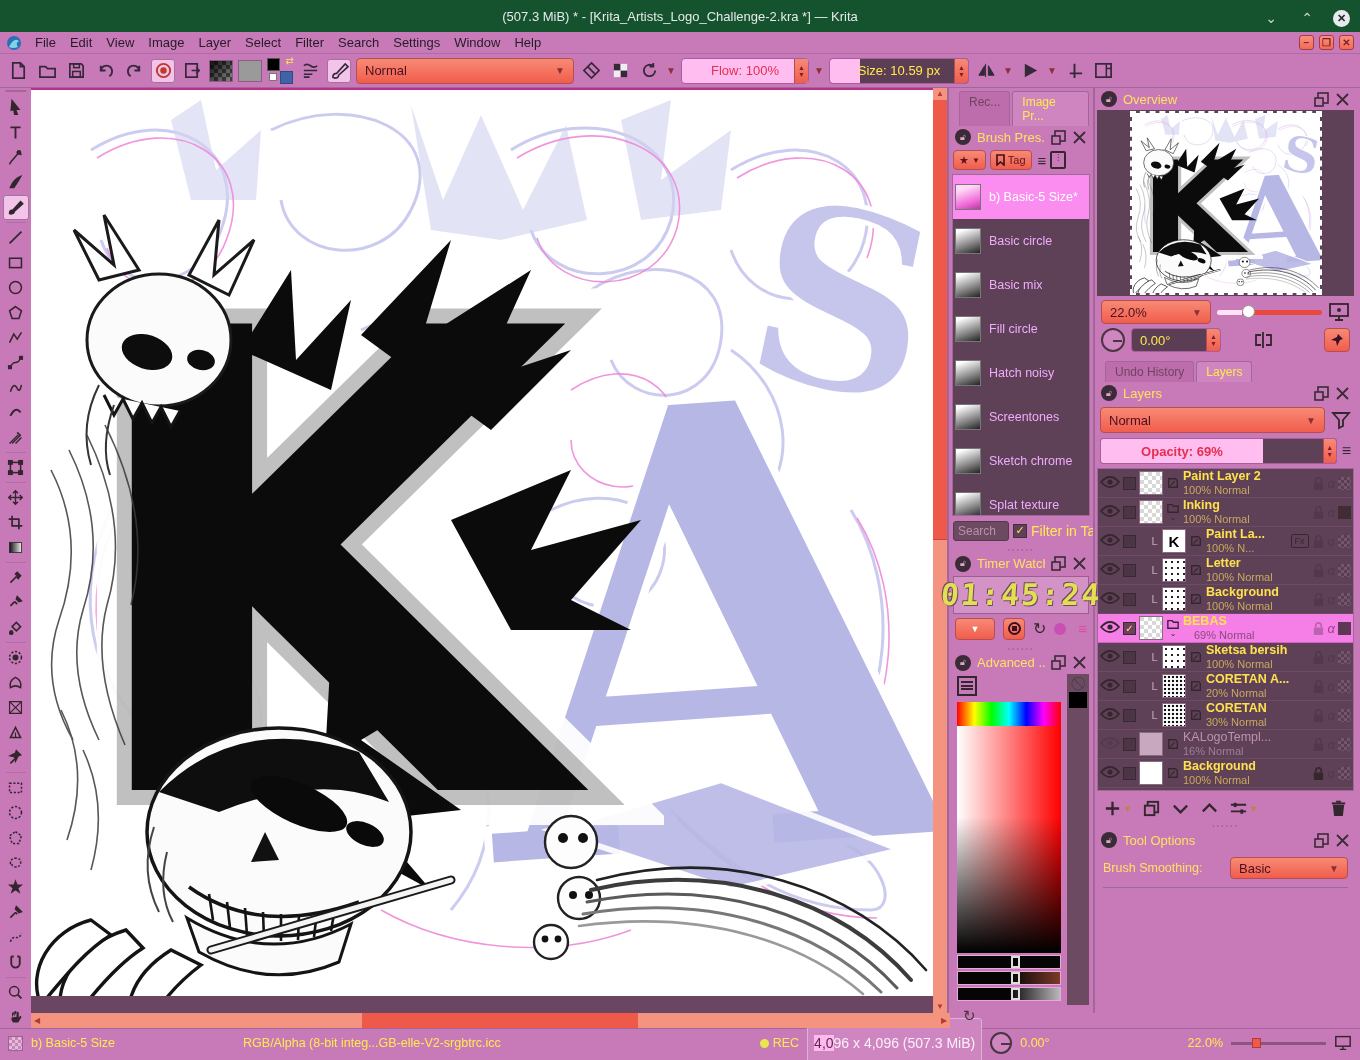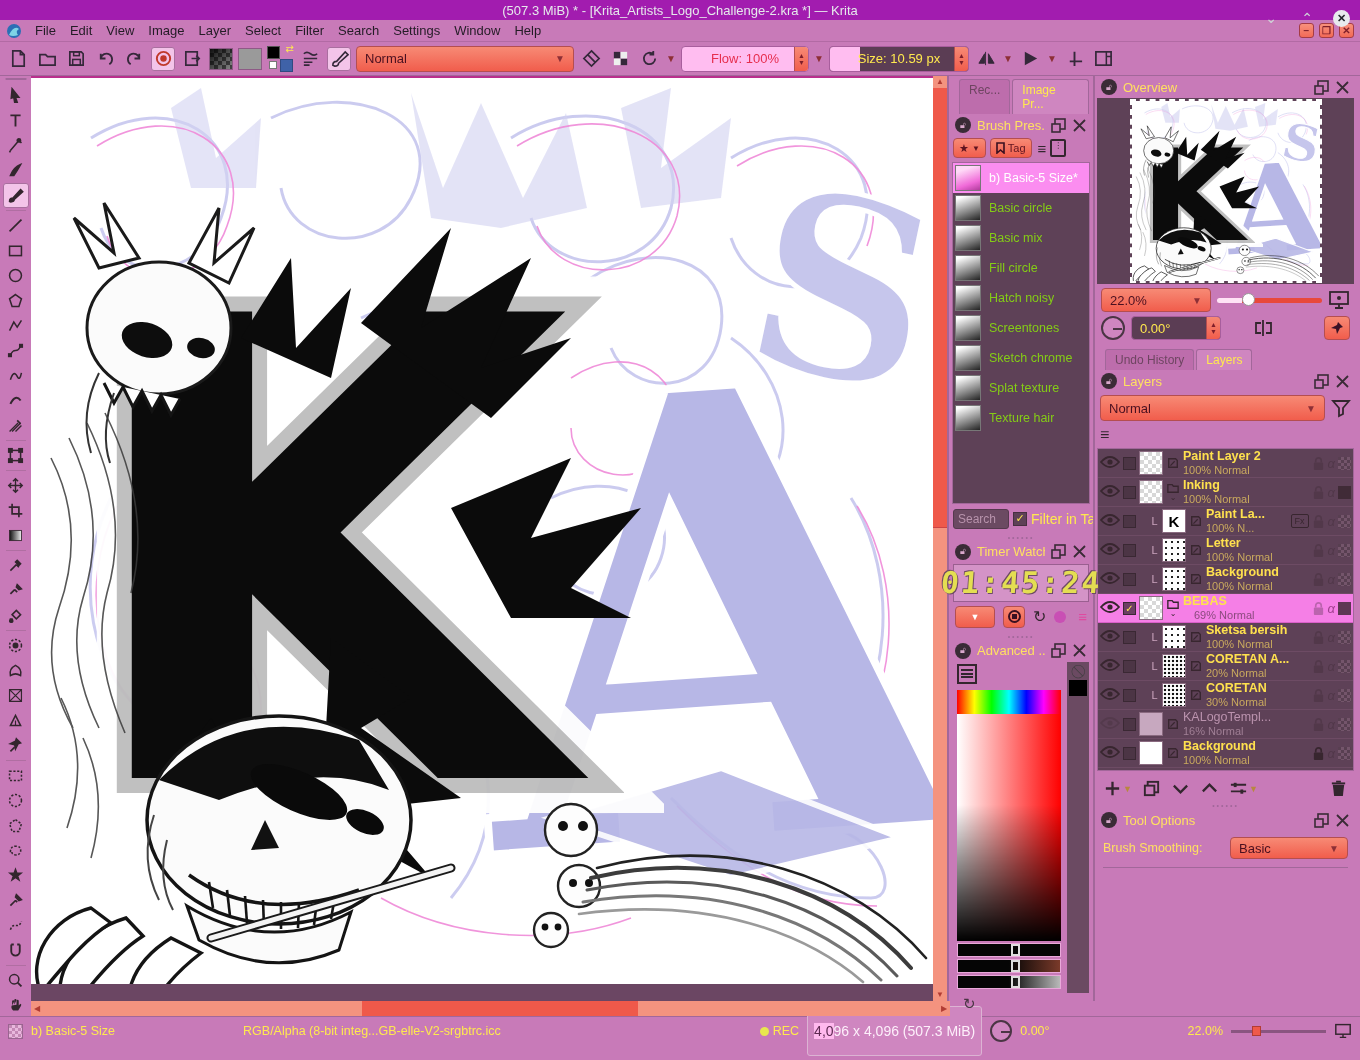--- a/index.html
+++ b/index.html
@@ -7,7 +7,7 @@
   body { font-family:"Liberation Sans", sans-serif; background:#c87ab8; font-size:13px; color:#2e2230; }
 
   
-  .titlebar { height:20px; background:#a21caf; display:flex; align-items:center; justify-content:center; position:relative; }
+  .titlebar { height:32px; background:#14532d; display:flex; align-items:center; justify-content:center; position:relative; }
   .titlebar .title { color:#e6e9ec; font-size:13px; }
   .title-btns { position:absolute; right:10px; top:0; height:36px; display:flex; align-items:center; gap:16px; color:#cfd3d7; }
   .tb-btn { width:20px; height:20px; display:flex; align-items:center; justify-content:center; font-size:14px; cursor:pointer; }

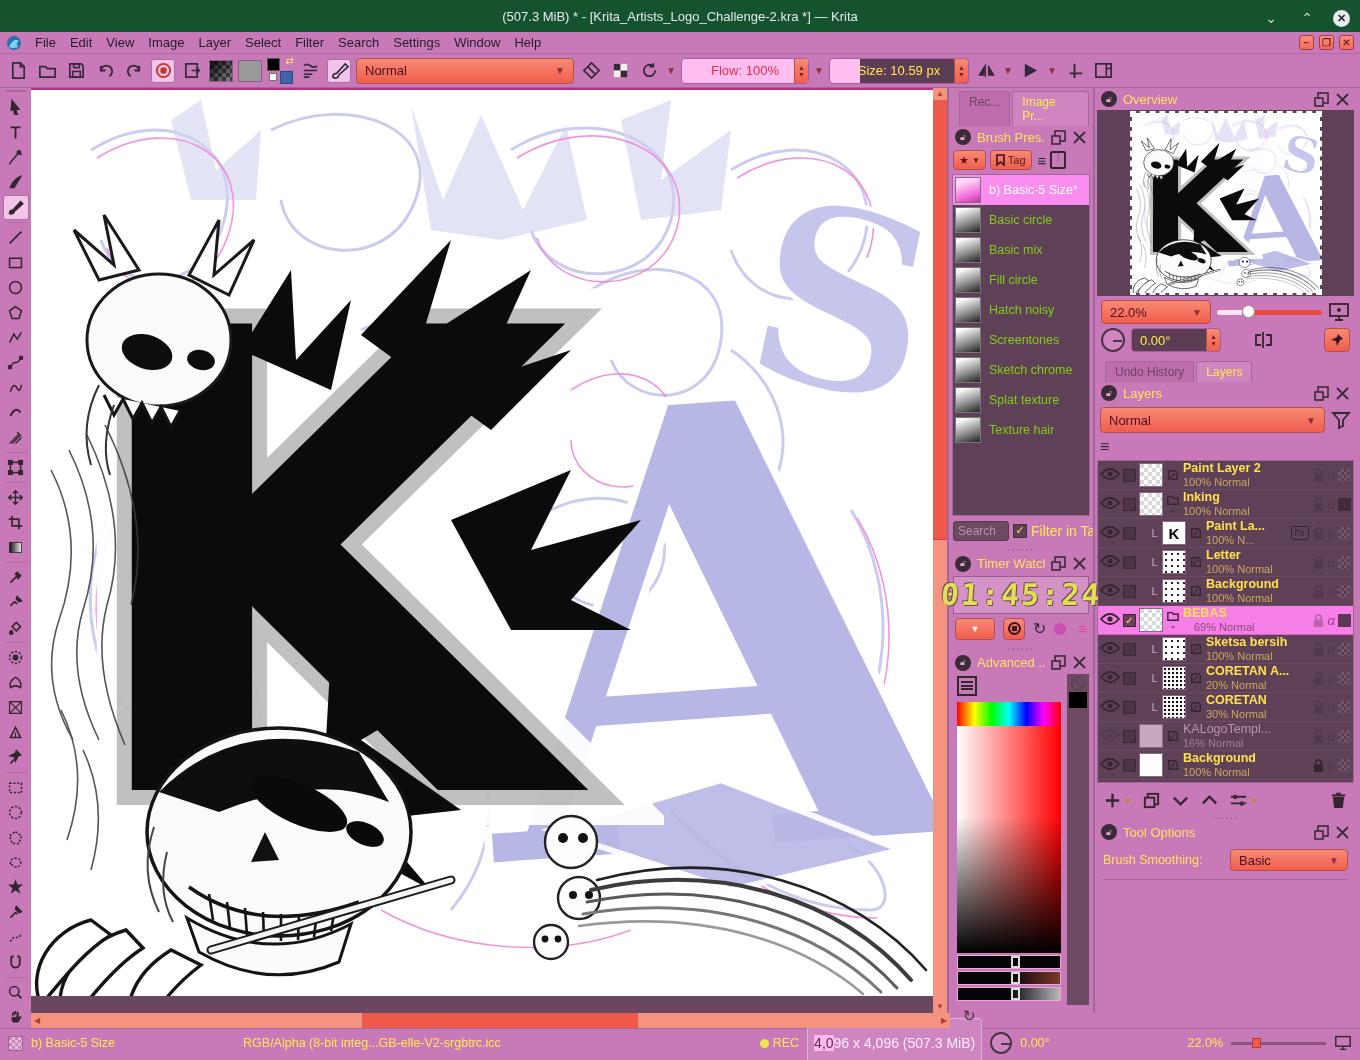--- a/index.html
+++ b/index.html
@@ -82,7 +82,7 @@
   .bp-menu { color:#33262e; font-size:15px; cursor:pointer; margin-left:2px; }
   .bp-zip { width:16px; height:18px; border:2px solid #33262e; border-radius:2px; font-size:8px; color:#33262e; text-align:center; cursor:pointer; }
   .bp-list { background:#5e4157; border:1px solid #a2679a; margin:2px 3px; flex:1; overflow:hidden; }
-  .bp-item { display:flex; align-items:center; gap:8px; height:30px; padding:1px 2px; cursor:pointer; }
+  .bp-item { display:flex; align-items:center; gap:8px; height:44px; padding:1px 2px; cursor:pointer; }
   .bp-item .thumb { width:26px; height:26px; flex:none; border:1px solid #777; background:linear-gradient(160deg,#fff 10%,#888 60%,#222 100%); }
   .bp-item .lbl { color:#84cc16; font-size:12.5px; white-space:nowrap; overflow:hidden; }
   .bp-item.sel { background:#fb8df0; }

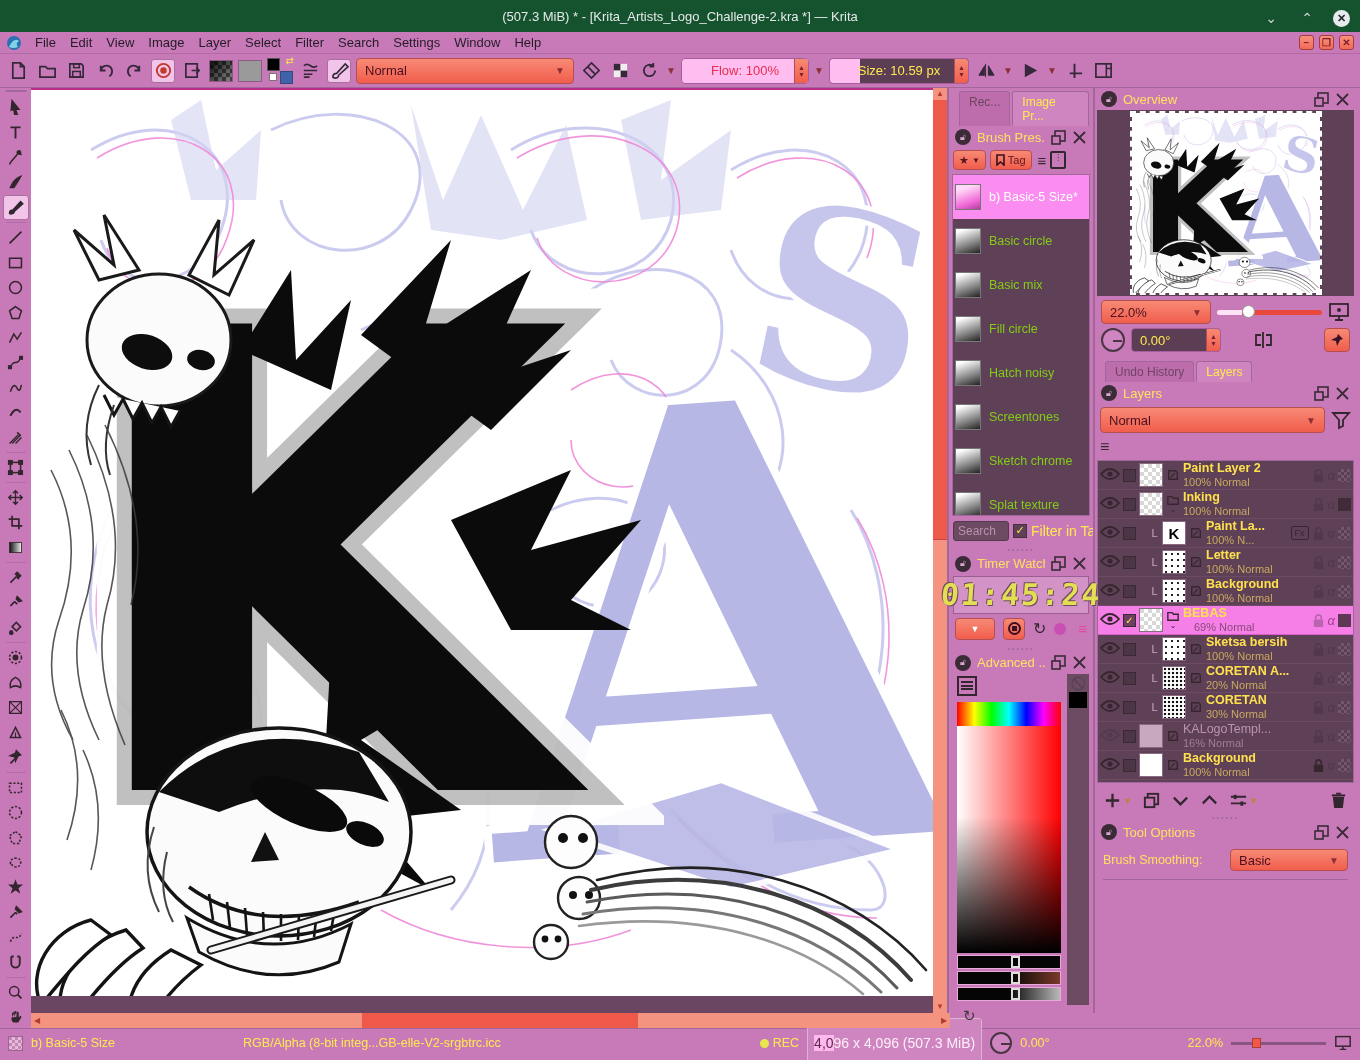--- a/index.html
+++ b/index.html
@@ -84,7 +84,7 @@
   .bp-list { background:#5e4157; border:1px solid #a2679a; margin:2px 3px; flex:1; overflow:hidden; }
   .bp-item { display:flex; align-items:center; gap:8px; height:44px; padding:1px 2px; cursor:pointer; }
   .bp-item .thumb { width:26px; height:26px; flex:none; border:1px solid #777; background:linear-gradient(160deg,#fff 10%,#888 60%,#222 100%); }
-  .bp-item .lbl { color:#84cc16; font-size:12.5px; white-space:nowrap; overflow:hidden; }
+  .bp-item .lbl { color:#f0abfc; font-size:12.5px; white-space:nowrap; overflow:hidden; }
   .bp-item.sel { background:#fb8df0; }
   .bp-item.sel .lbl { color:#fff; }
   .bp-item.sel .thumb { background:linear-gradient(160deg,#ffd9f7 20%,#f06ad8 70%,#b23c9d 100%); }

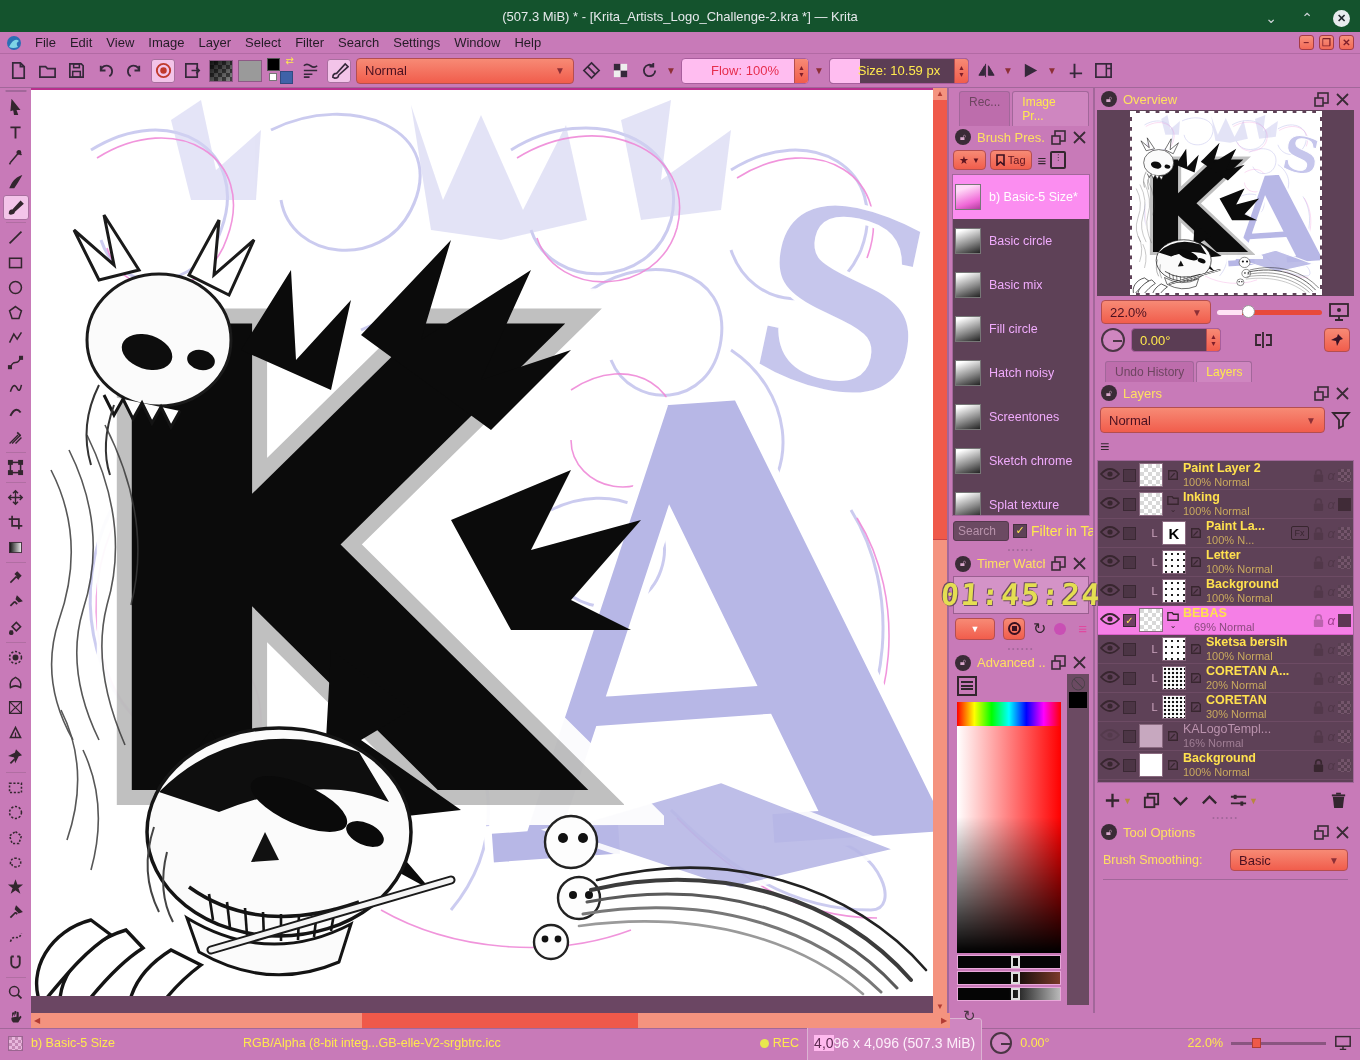--- a/index.html
+++ b/index.html
@@ -949,6 +949,11 @@
         </svg>
     </div>
     <div class="opacity-row">
+      <div class="opacity-widget">
+        <div class="fill"></div>
+        <div class="txt"><span>Opacity:</span>&nbsp;<span>69%</span></div>
+        <div class="spin">▲<br>▼</div>
+      </div>
       <div class="ham">≡</div>
     </div>
     <div class="layer-list" id="layer-list">

